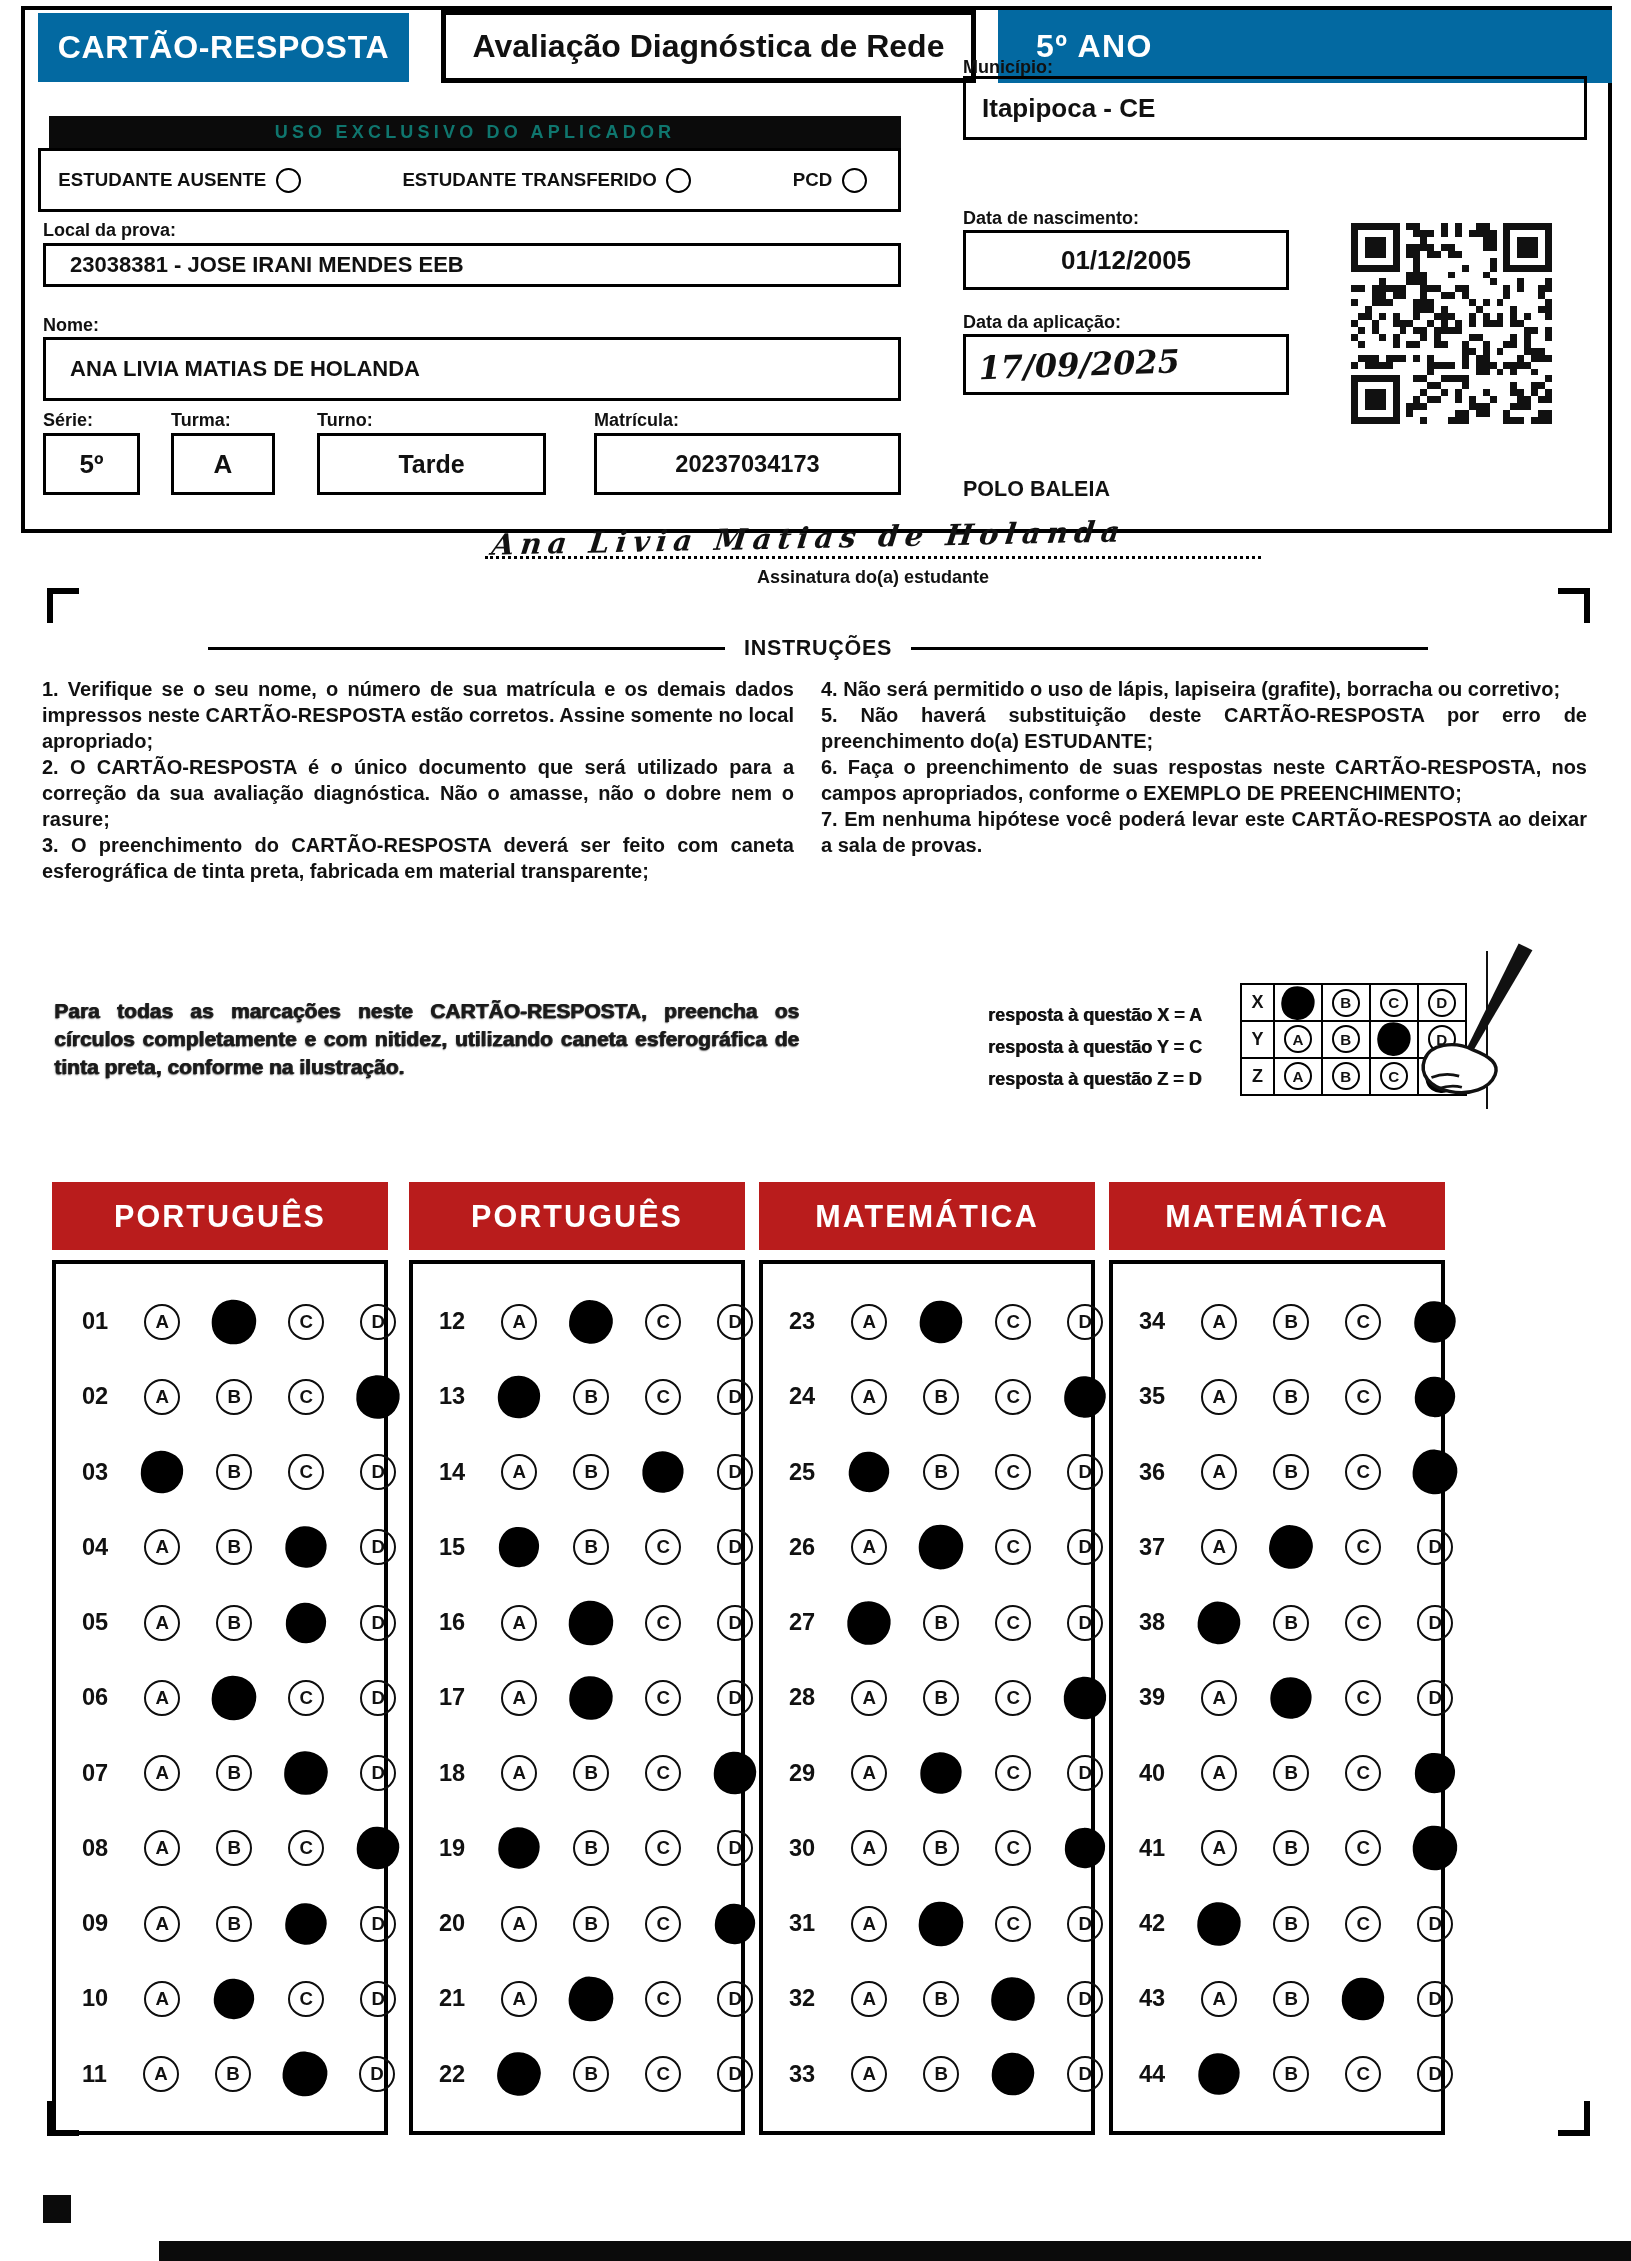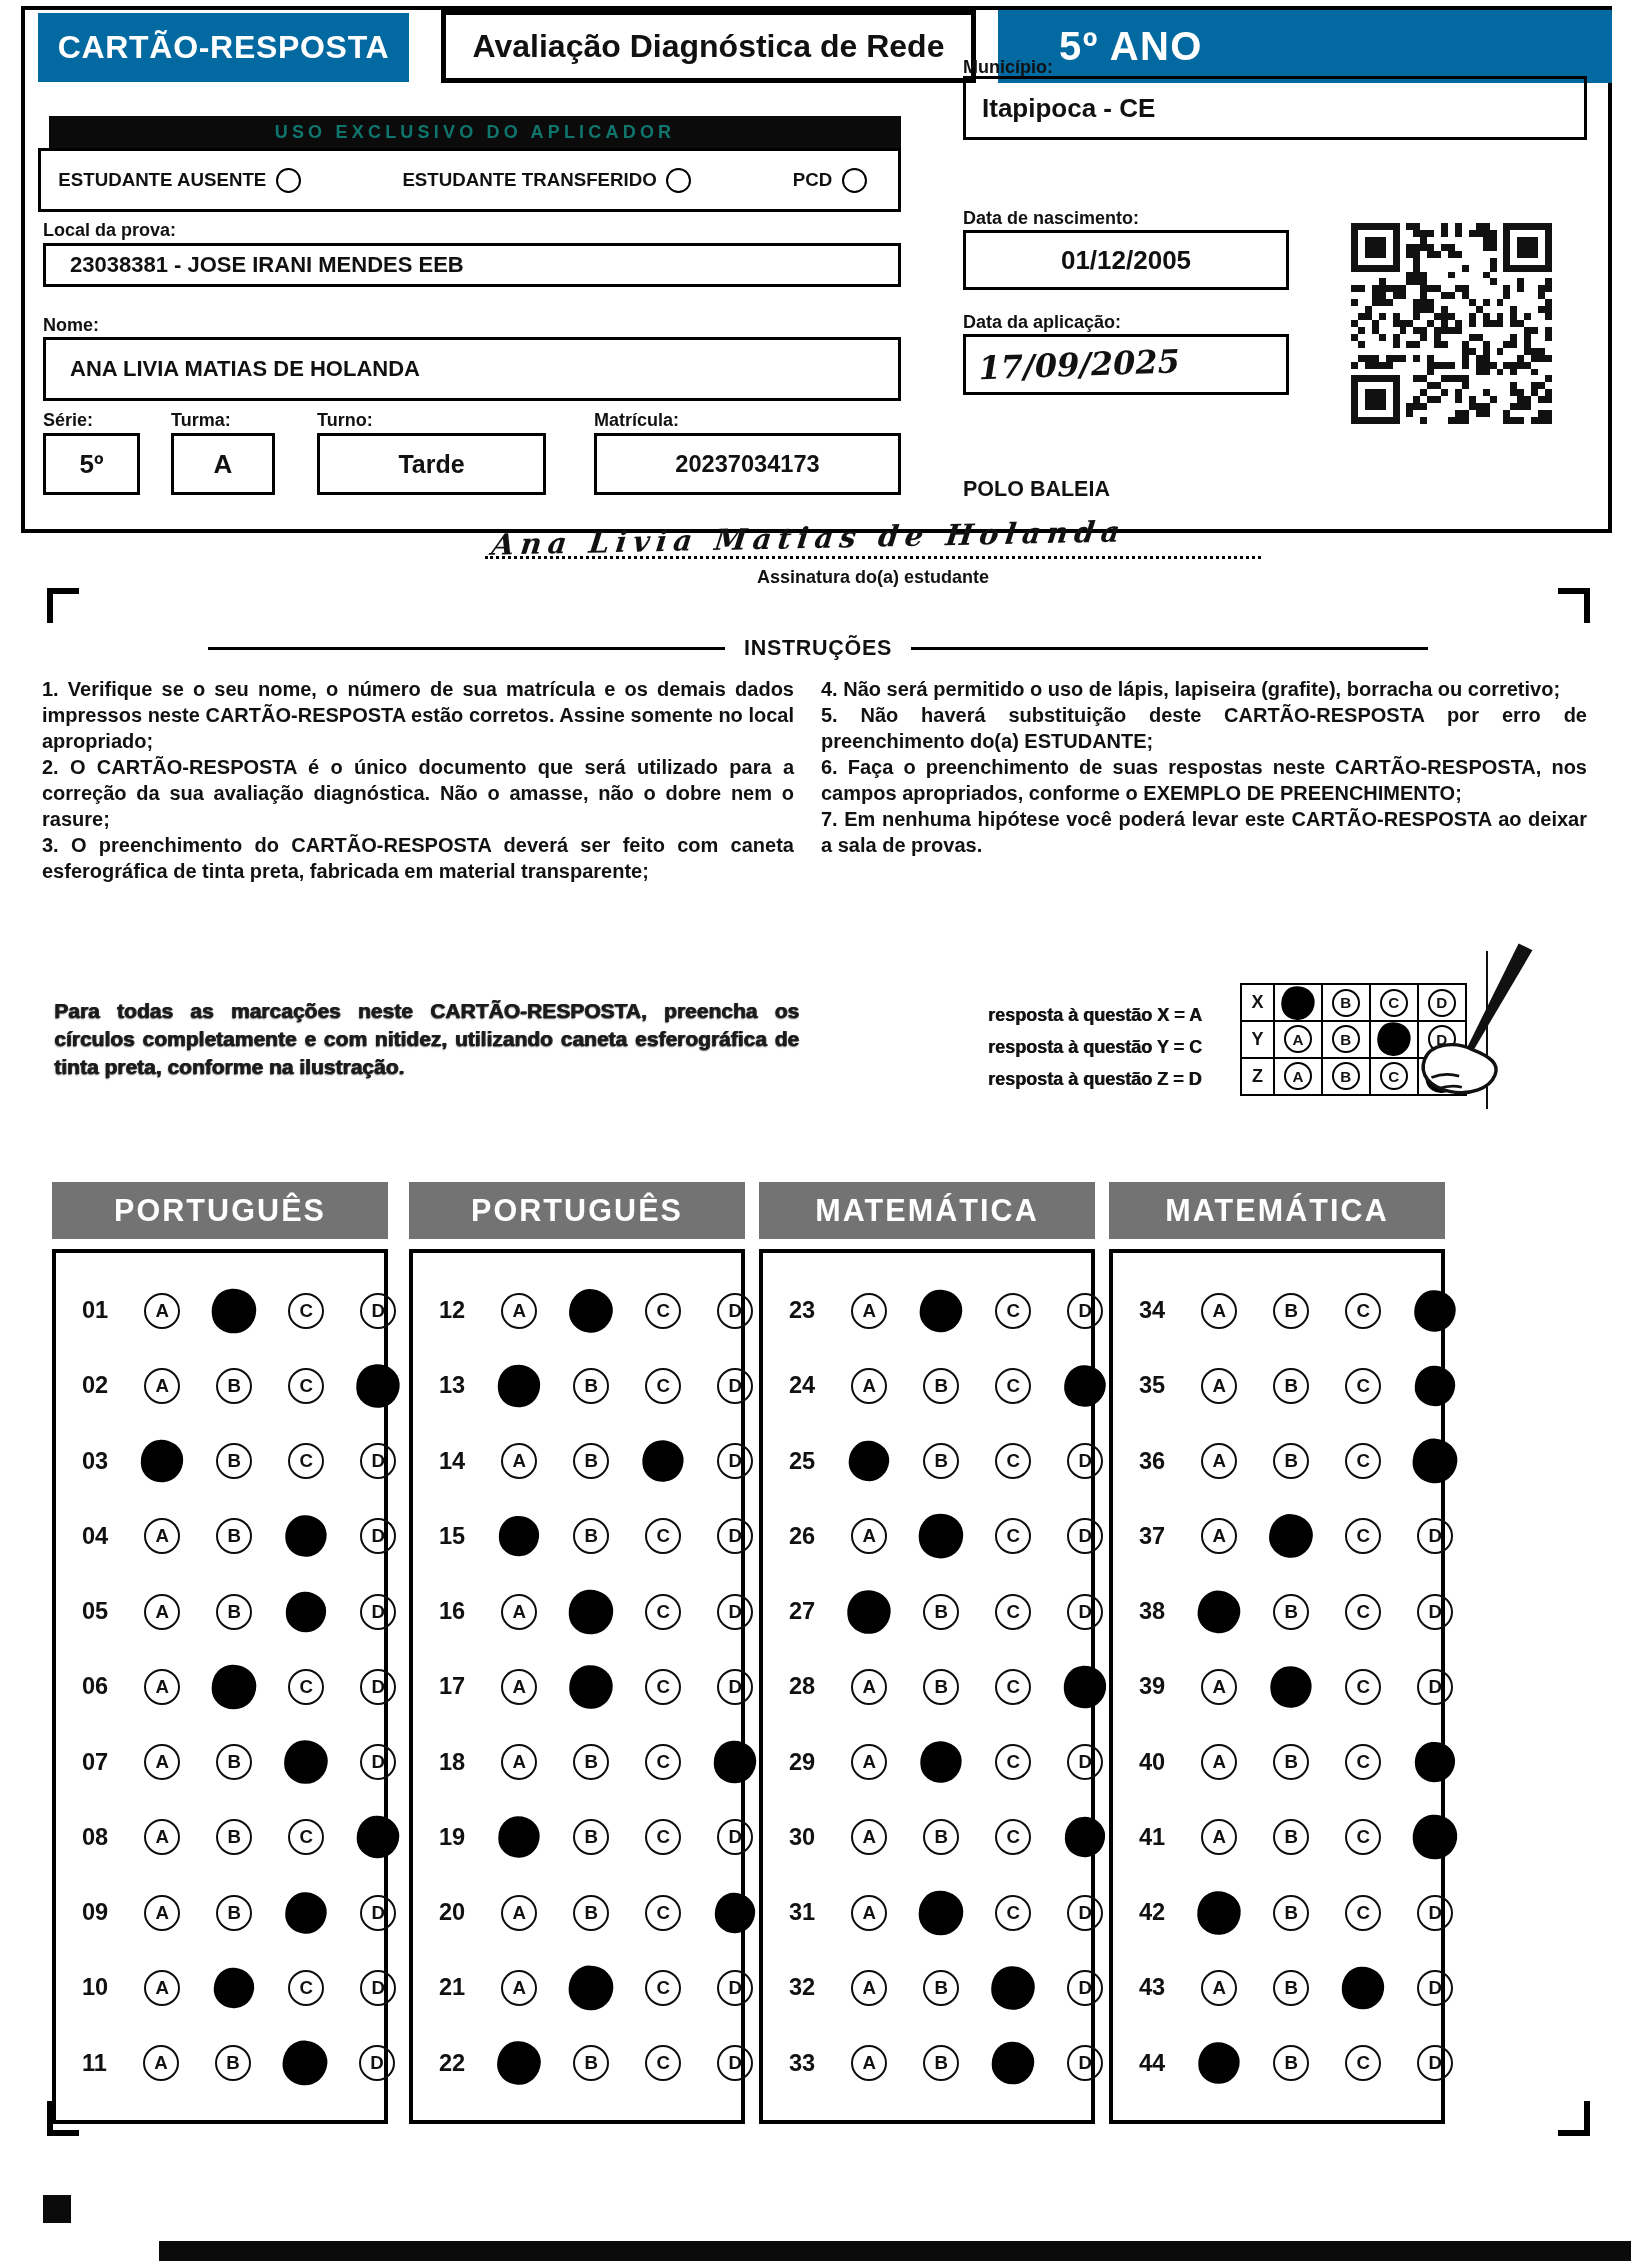--- a/index.html
+++ b/index.html
@@ -12,7 +12,7 @@
   .hdr{display:flex;align-items:center;font-weight:bold}
   .hdr-black{background:#0369a1;color:#fff;justify-content:center;font-size:32px;letter-spacing:0.7px}
   .hdr-outline{background:#fff;border:5.5px solid #000;justify-content:center;font-size:32px}
-  .hdr-grade{justify-content:flex-start;padding-left:61px;font-size:40px;letter-spacing:1.4px}
+  .hdr-grade{justify-content:flex-start;padding-left:38px;font-size:32px;letter-spacing:1.4px}
 
   
   .applicator-bar{background:#0b0b0b;color:#0f766e;display:flex;align-items:center;justify-content:center;

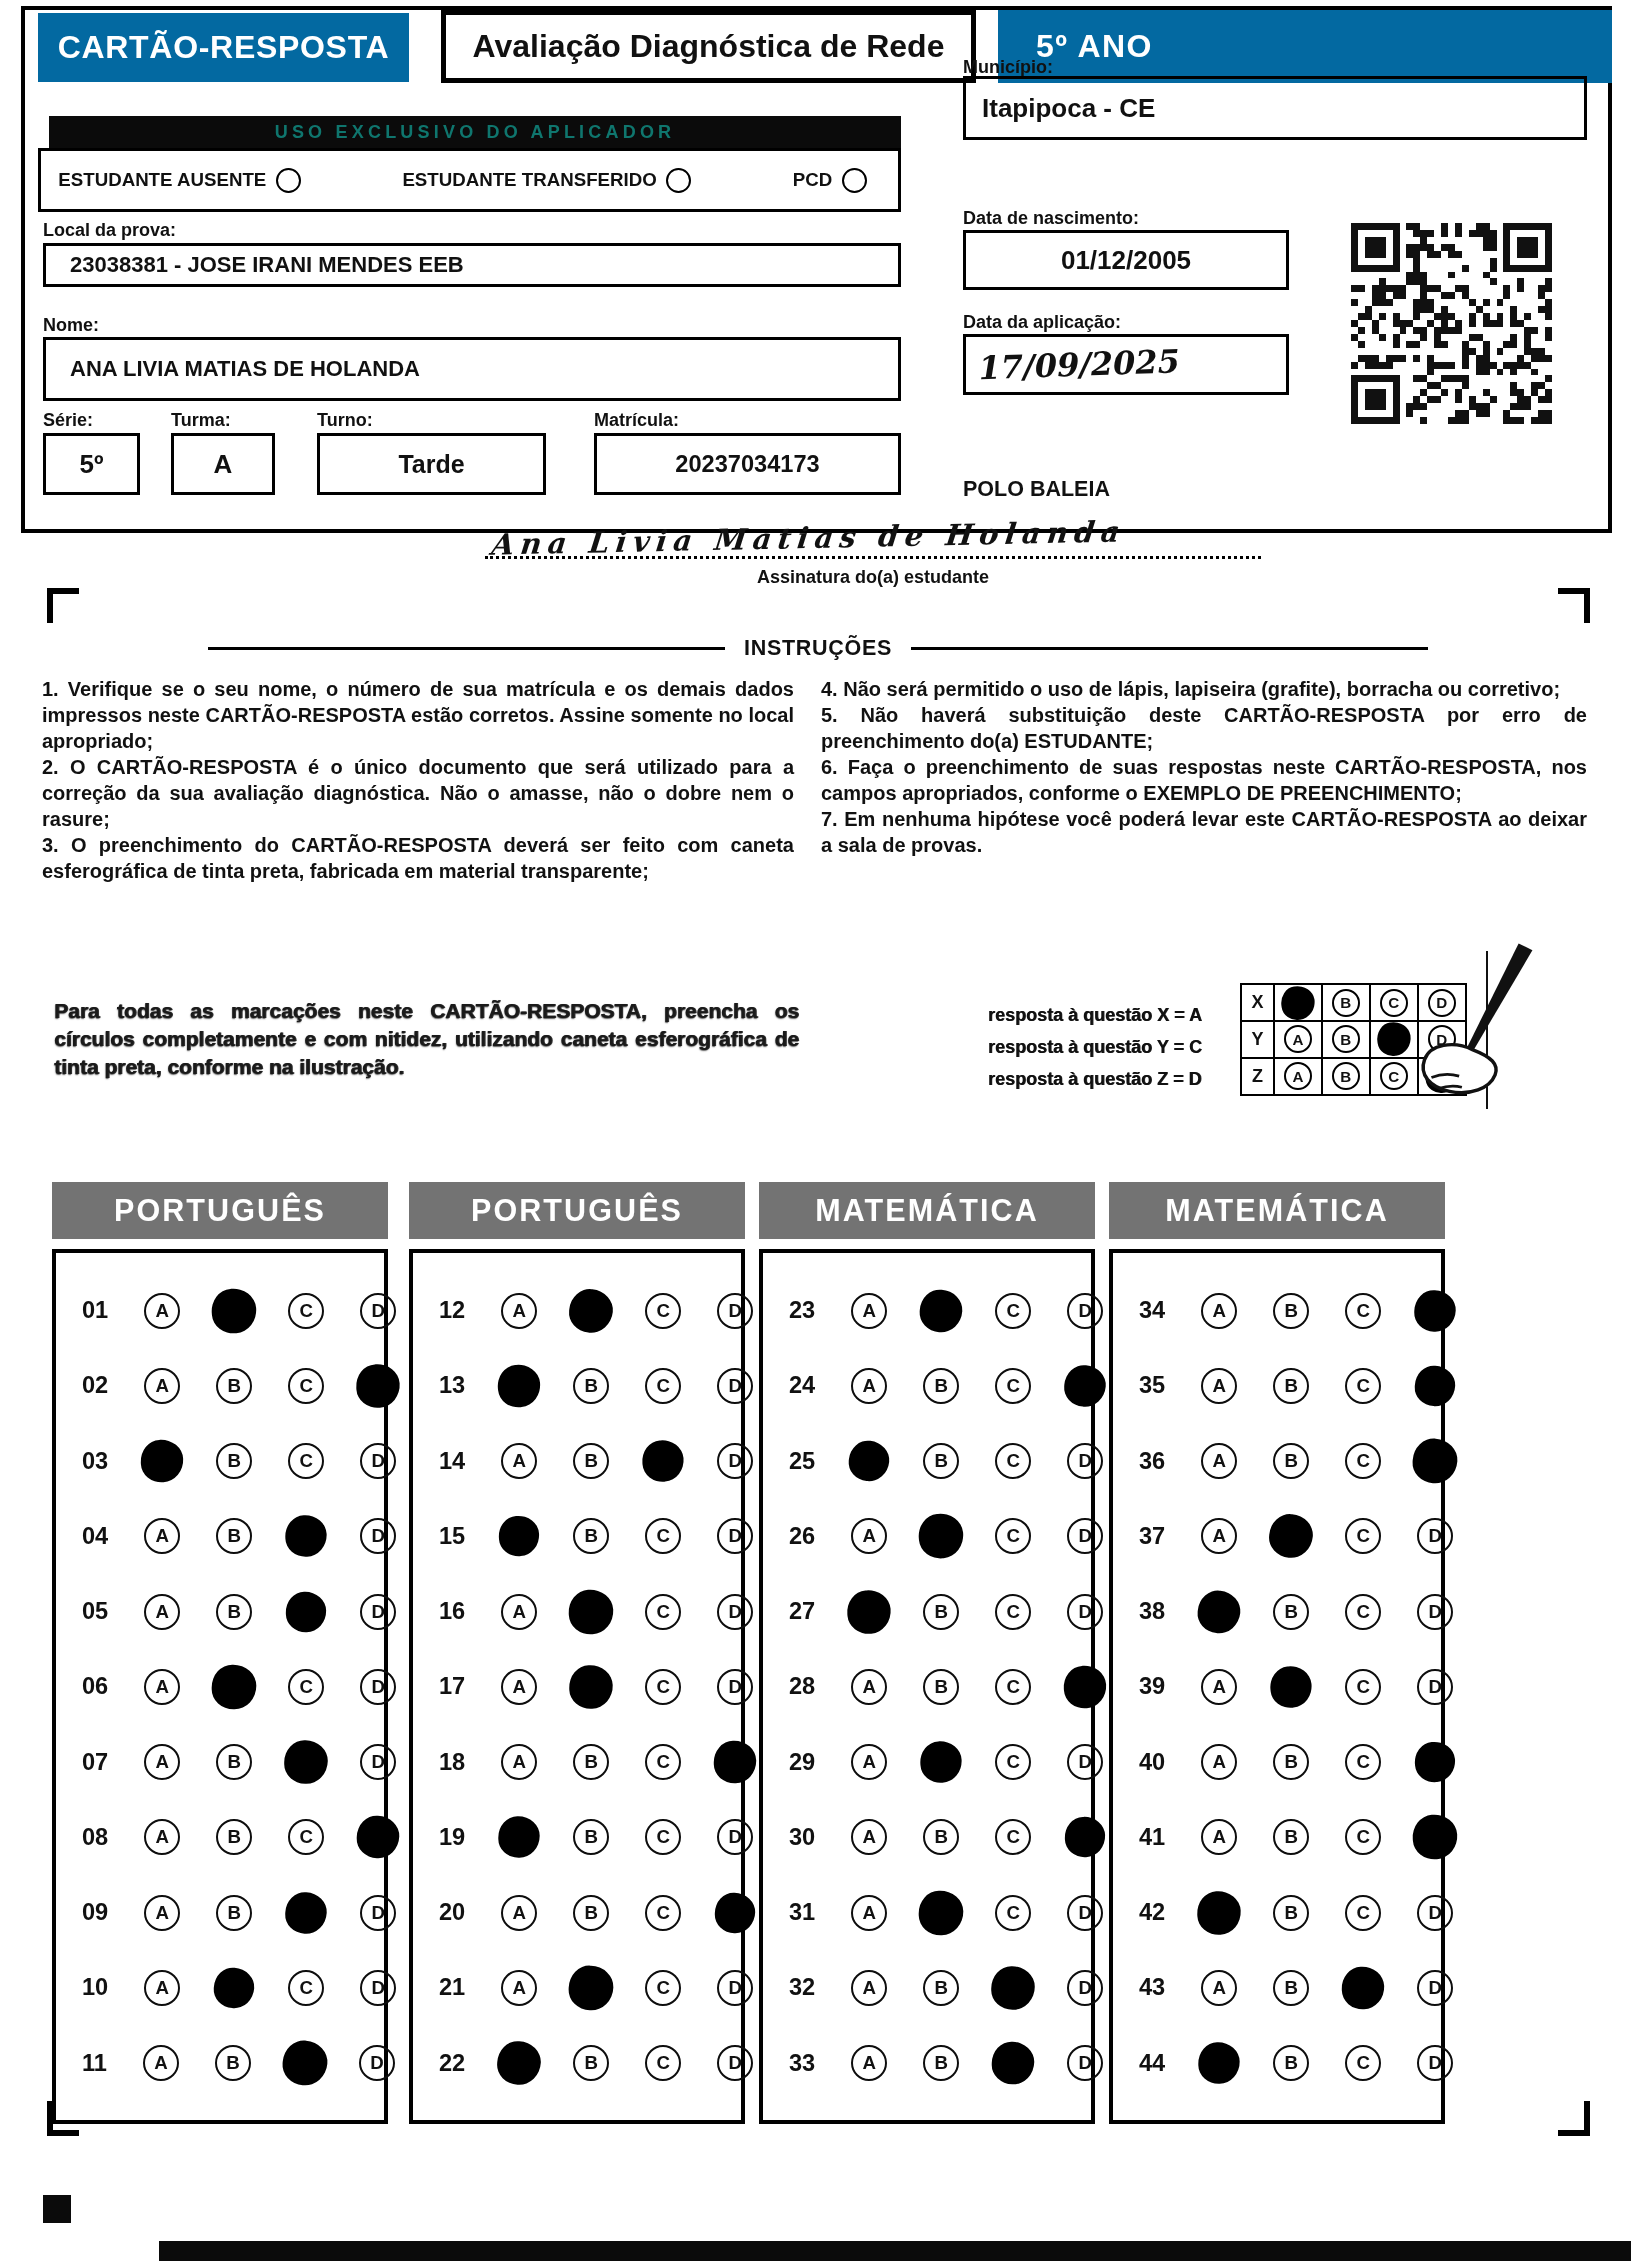--- a/index.html
+++ b/index.html
@@ -63,7 +63,7 @@
   
   .answers{left:52px;top:1182px;width:1393px;height:942px}
   .answer-col{position:absolute;top:0;width:336px}
-  .answer-header{height:57px;background:#737373;color:#fff;display:flex;align-items:center;justify-content:center;
+  .answer-header{height:68px;background:#b91c1c;color:#fff;display:flex;align-items:center;justify-content:center;
     font-size:30.5px;font-weight:bold;letter-spacing:2.1px}
   .answer-box{margin-top:10.4px;height:875px;border:4.2px solid #000;display:flex;flex-direction:column;justify-content:space-evenly}
   .q-row{display:flex;align-items:center;padding-left:26px}

